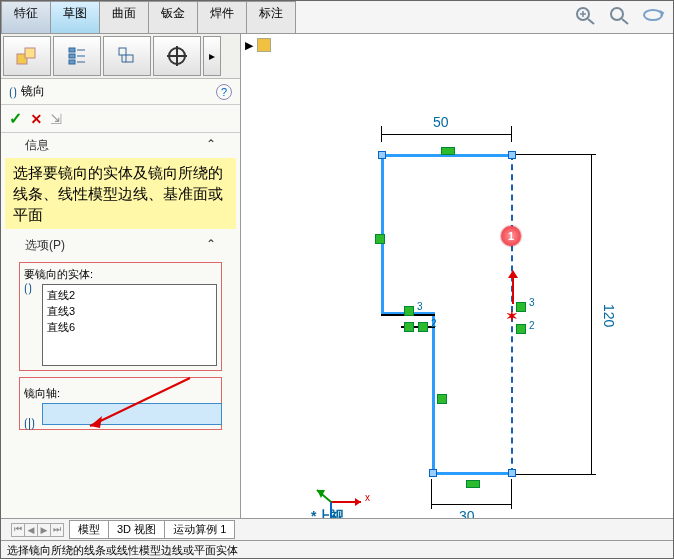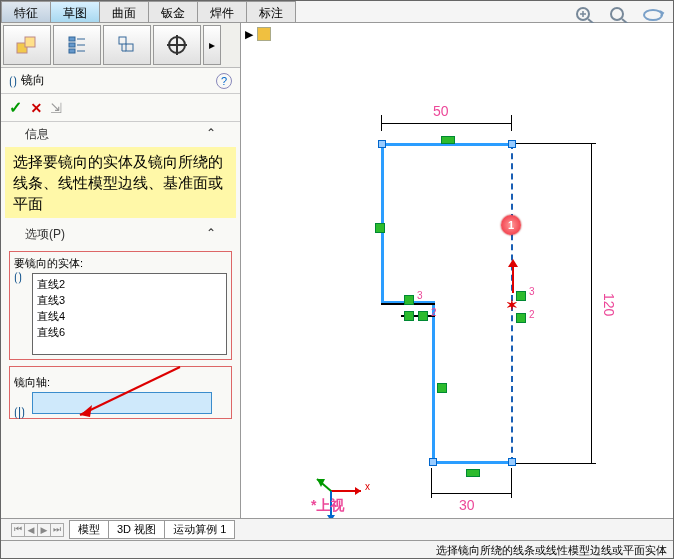--- a/index.html
+++ b/index.html
@@ -5,7 +5,7 @@
   * { box-sizing: border-box; margin: 0; padding: 0; font-family: "Microsoft YaHei", sans-serif; }
   body { width: 674px; height: 559px; background: #fff; font-size: 12px; overflow: hidden; border: 1px solid #666; position: relative; }
 
-  .tabs { display: flex; background: #f5f5f5; border-bottom: 1px solid #999; height: 22px; }
+  .tabs { display: flex; background: #f5f5f5; border-bottom: 1px solid #999; height: 33px; }
   .tab { padding: 3px 12px; border: 1px solid #999; border-bottom: none; background: #e8e8e8; margin-right: -1px; cursor: pointer; }
   .tab.active { background: linear-gradient(#d8f0ff,#a8d8f0); text-align: center; }
   .tab.first { background: linear-gradient(#e0e8f0,#c0d0e0); }

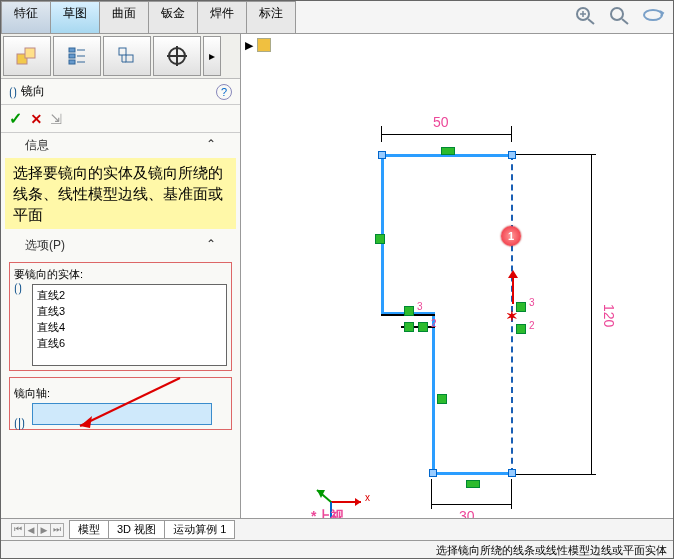--- a/index.html
+++ b/index.html
@@ -47,7 +47,7 @@
 
   
   .sketch { position: absolute; left: 80px; top: 60px; width: 310px; height: 430px; }
-  .dim-text { font-size: 14px; color: #ec4899; position:absolute;}
+  .dim-text { font-size: 14px; color: #0369a1; position:absolute;}
   .reltag { position:absolute; background:#2dbb2d; border:1px solid #083; width:10px; height:10px; }
   .reltag.h { width:14px; height:8px; }
   .reltag.num { background:#2dbb2d; border:1px solid #083; color:#000; font-size:9px; padding:0 1px; height:10px; width:10px; line-height:9px;}

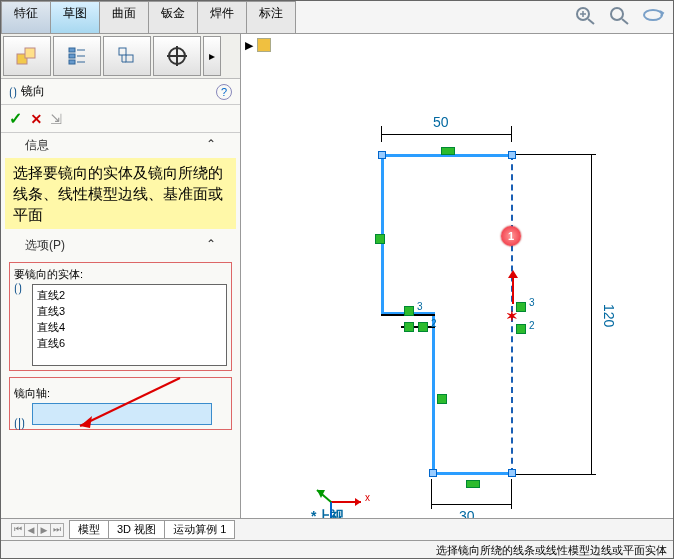--- a/index.html
+++ b/index.html
@@ -31,7 +31,7 @@
 
   .section-head { padding: 4px 24px; font-weight: normal; color: #333; display:flex; justify-content:space-between; cursor:pointer;}
   .info-box { background: #fff8a8; padding: 4px 8px; margin: 0 4px 4px 4px; font-size: 15px; line-height: 1.4; }
-  .options-body { padding: 4px 8px; }
+  .options-body { padding: 4px 18px; }
   .redbox { border: 1px solid #d66; padding: 4px; margin-bottom: 6px; position:relative; }
   .field-label { font-size: 11px; margin-bottom: 2px; }
   .listbox { background: #fff; border: 1px solid #666; height: 82px; padding: 2px 4px; font-size: 11px; overflow:auto; margin-left:18px;}

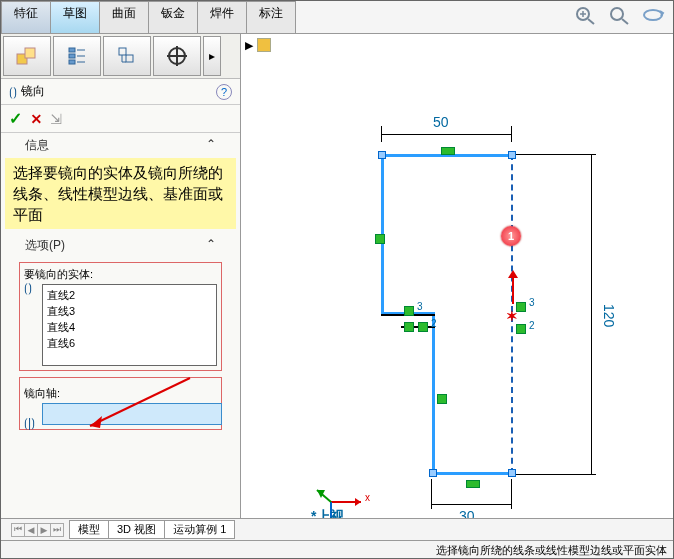--- a/index.html
+++ b/index.html
@@ -165,7 +165,6 @@
         <div class="listbox">
           <div>直线2</div>
           <div>直线3</div>
-          <div>直线4</div>
           <div>直线6</div>
         </div>
       </div>

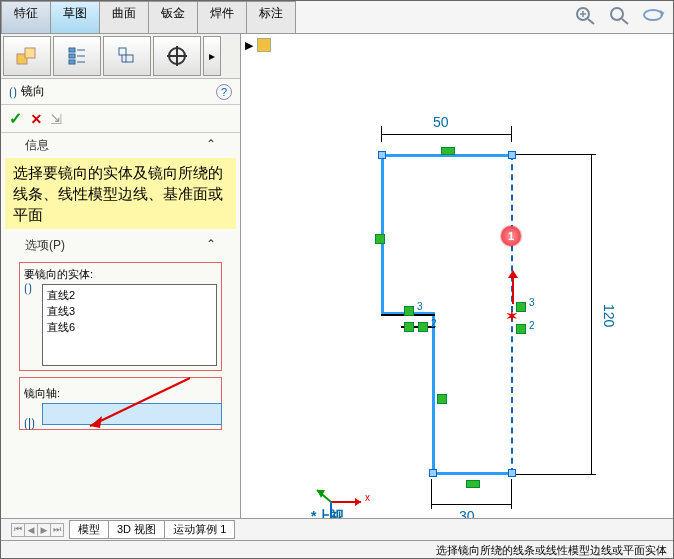--- a/index.html
+++ b/index.html
@@ -63,7 +63,7 @@
   .ft-tab { border:1px solid #999; background:#fff; padding:1px 8px; margin-right:-1px; cursor:pointer;}
   .ft-nav { display:flex; margin-right:6px;}
   .ft-nav span{ border:1px solid #aaa; width:14px; height:14px; display:flex; align-items:center; justify-content:center; color:#888; cursor:pointer; margin-right:-1px; font-size:9px;}
-  .statusbar { position:absolute; bottom:0; left:0; right:0; height:18px; border-top:1px solid #999; background:#f4f4f4; padding:2px 6px; font-size:11px;text-align:right;}
+  .statusbar { position:absolute; bottom:0; left:0; right:0; height:18px; border-top:1px solid #999; background:#f4f4f4; padding:2px 6px; font-size:11px;}
 </style>
 </head>
 <body>

